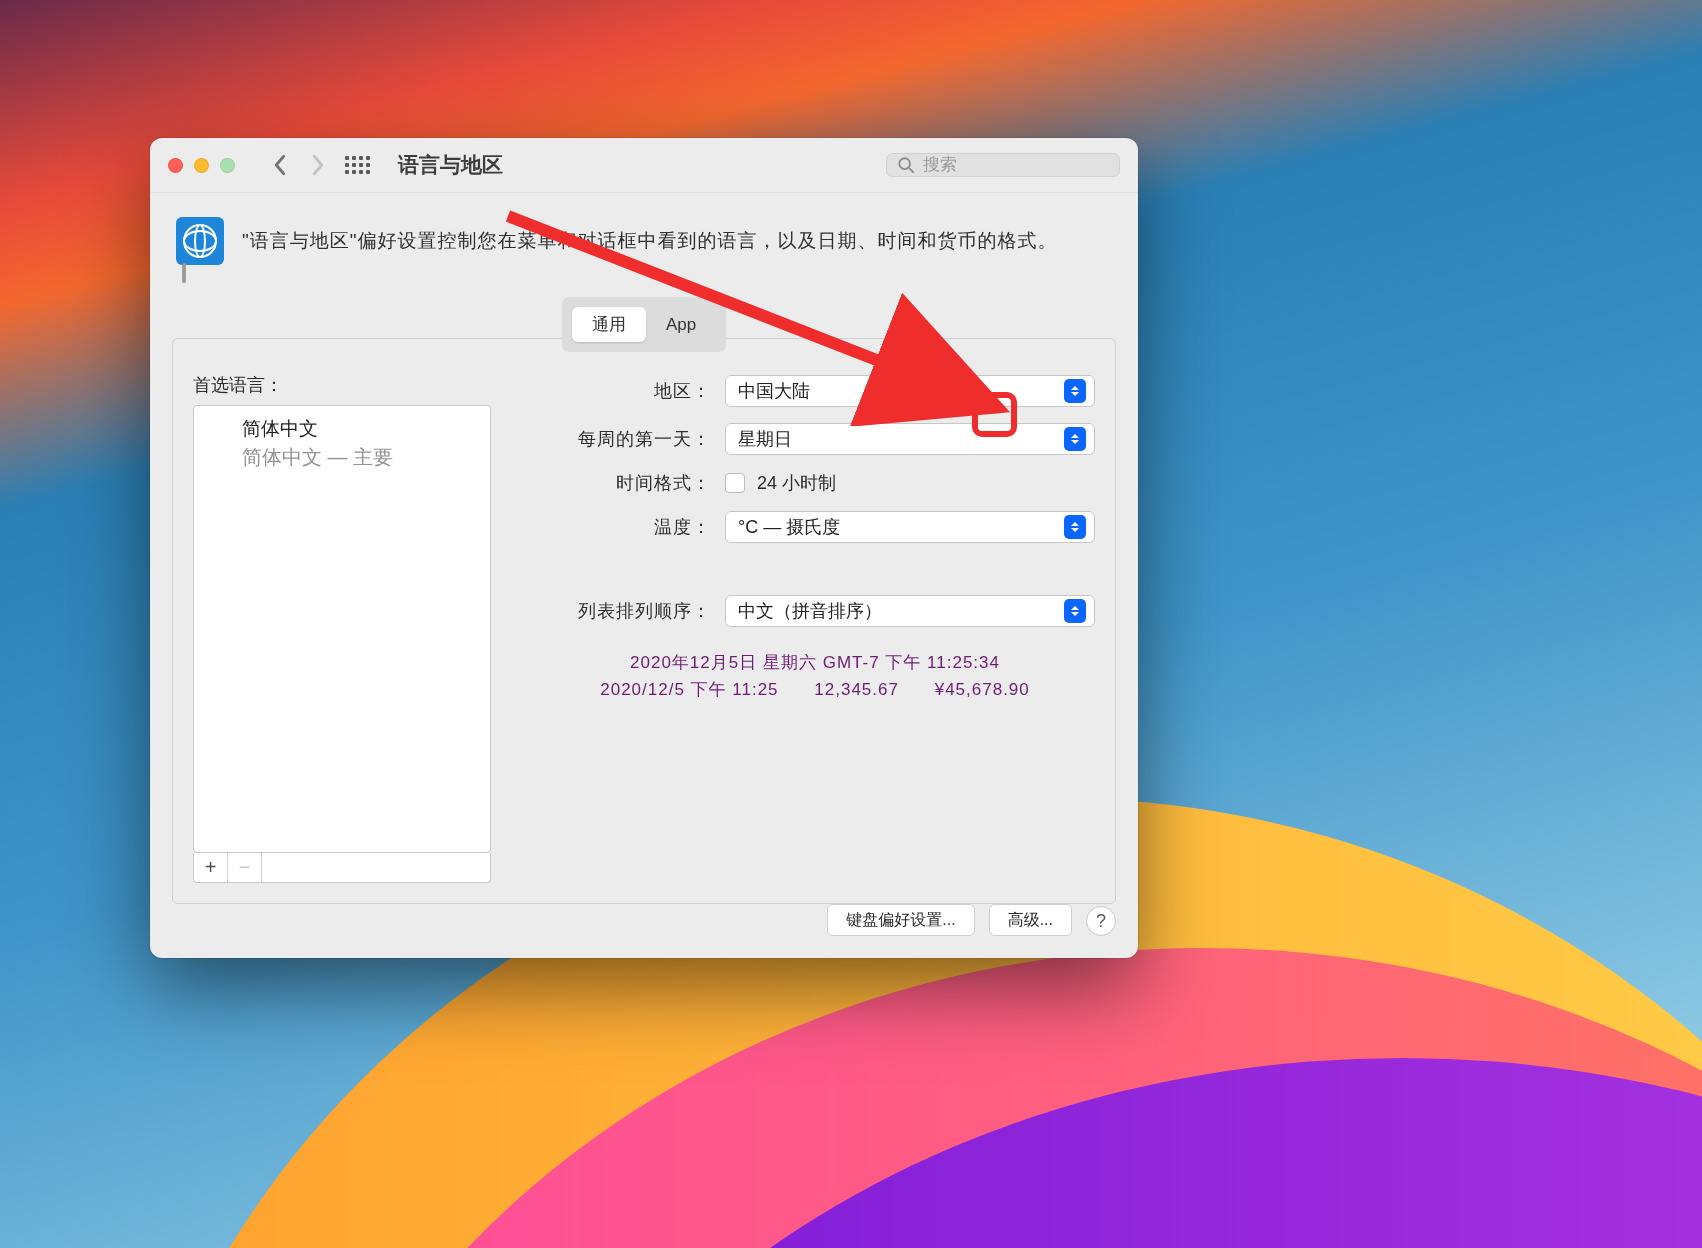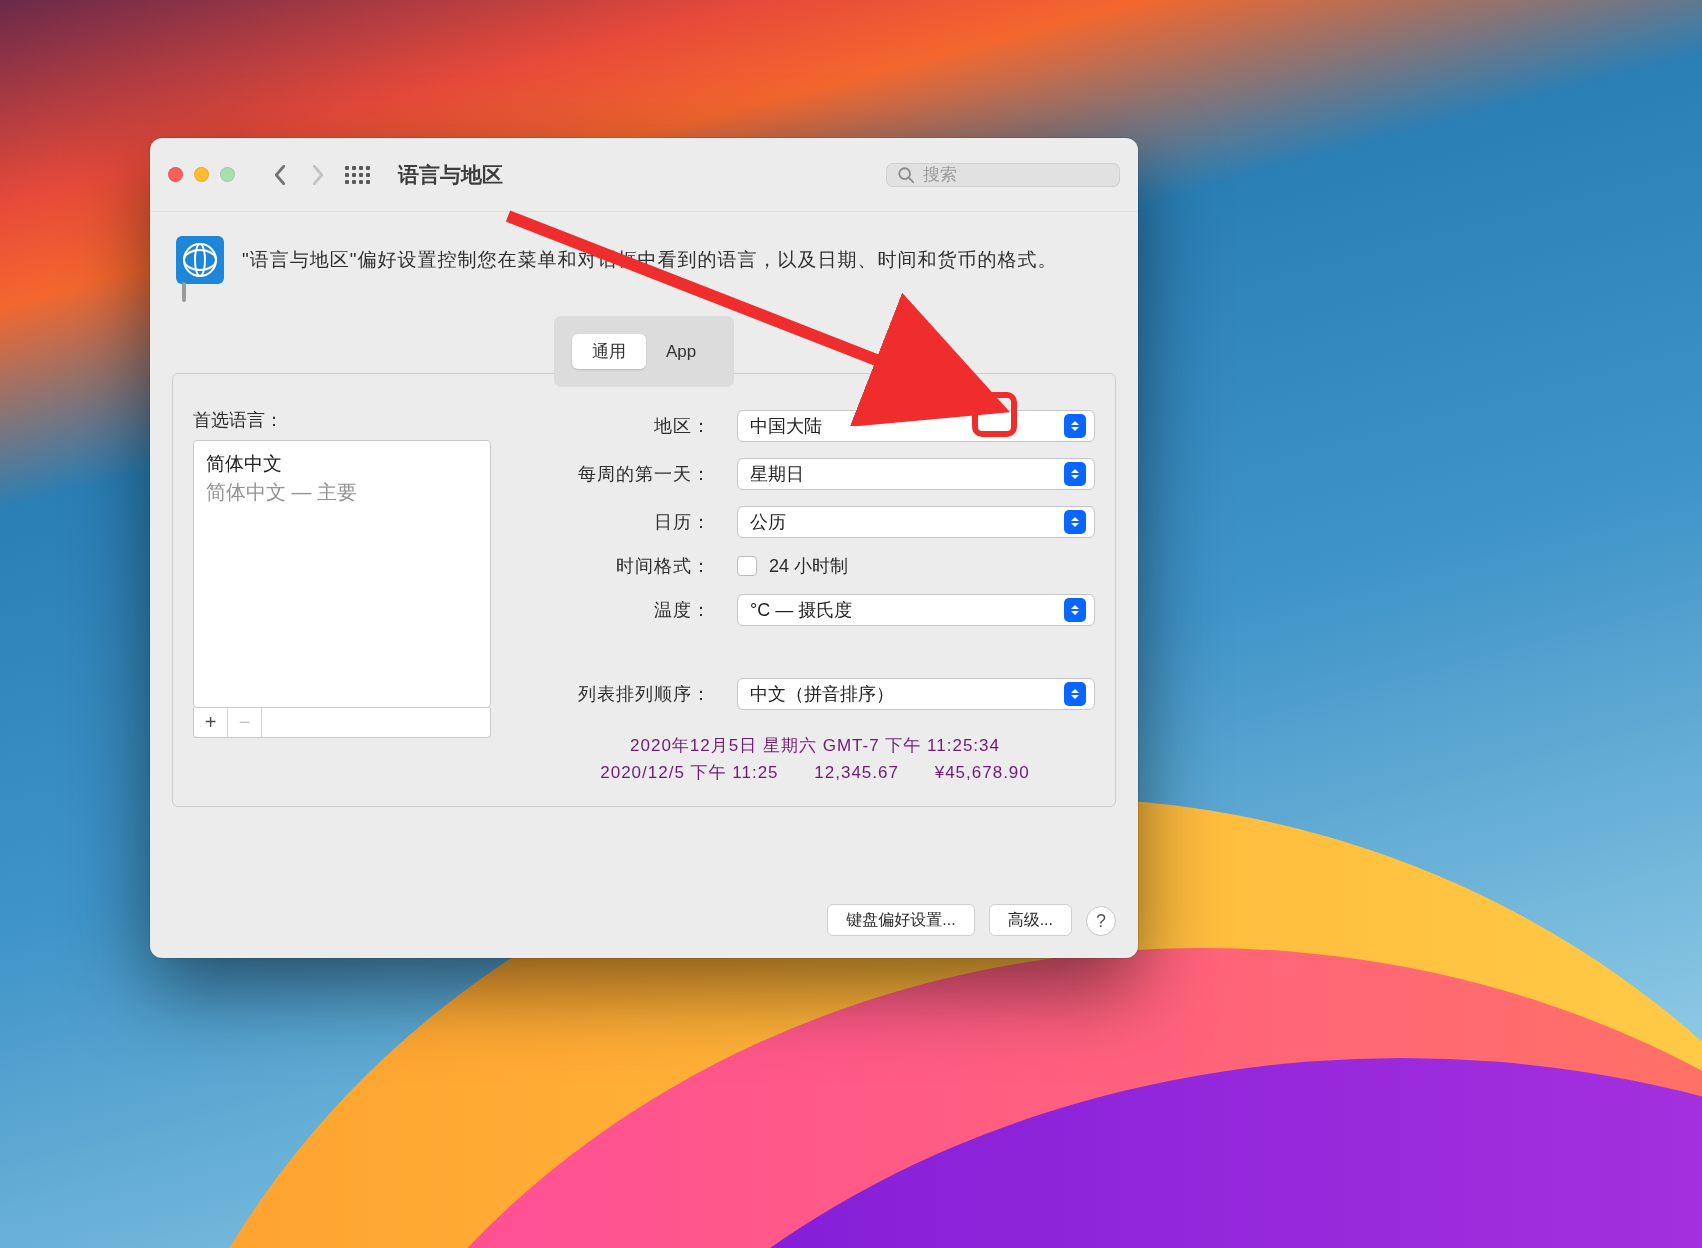--- a/index.html
+++ b/index.html
@@ -46,7 +46,7 @@
 
     
     .tabs { display:flex; justify-content:center; transform:translateY(14px); z-index:2; position:relative;}
-    .seg { display:flex; background:#dcdcdc; border-radius:7px; padding:18px; }
+    .seg { display:flex; background:#dcdcdc; border-radius:7px; padding:10px; }
     .seg button{ border:none; background:transparent; padding:6px 20px; font-size:17px; border-radius:6px; color:#333; cursor:pointer}
     .seg button.active{ background:#fff; box-shadow:0 1px 2px rgba(0,0,0,.15)}
 

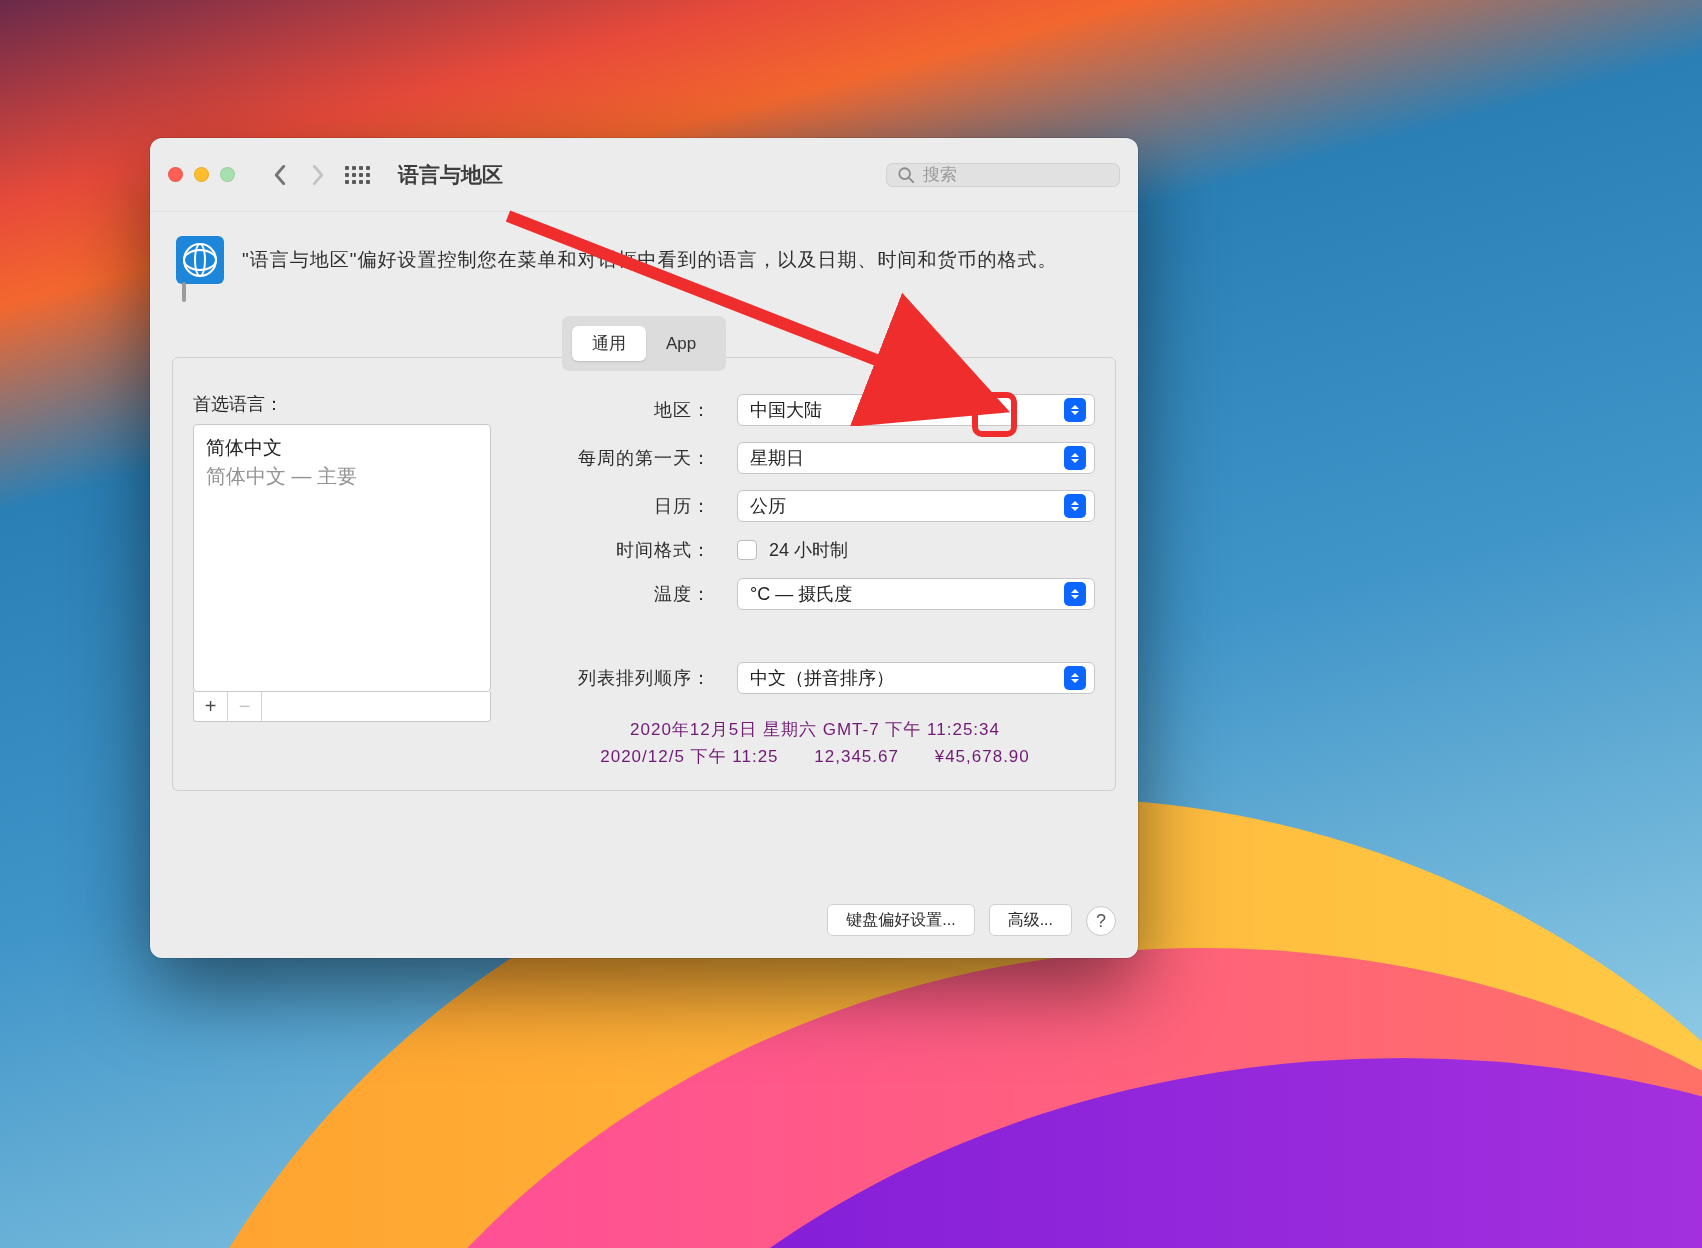--- a/index.html
+++ b/index.html
@@ -65,7 +65,7 @@
     .list-actions button.disabled{color:#c4c4c4}
 
     .right{ flex:1; padding-top:2px; }
-    .row{ display:flex; align-items:center; margin-bottom:16px; gap:26px; }
+    .row{ display:flex; align-items:center; margin-bottom:16px; gap:14px; }
     .row .lbl{ width:176px; text-align:right; font-size:18px; color:#2e2e2e; letter-spacing:1px}
     .popup{ flex:1; height:32px; background:#fff; border:1px solid #c6c6c6; border-radius:6px; display:flex; align-items:center; padding:0 8px 0 12px; font-size:18px; color:#222; position:relative; cursor:pointer}
     .stepper{ width:22px; height:24px; background:#0a66ff; border-radius:5px; margin-left:auto; display:flex; flex-direction:column; align-items:center; justify-content:center}

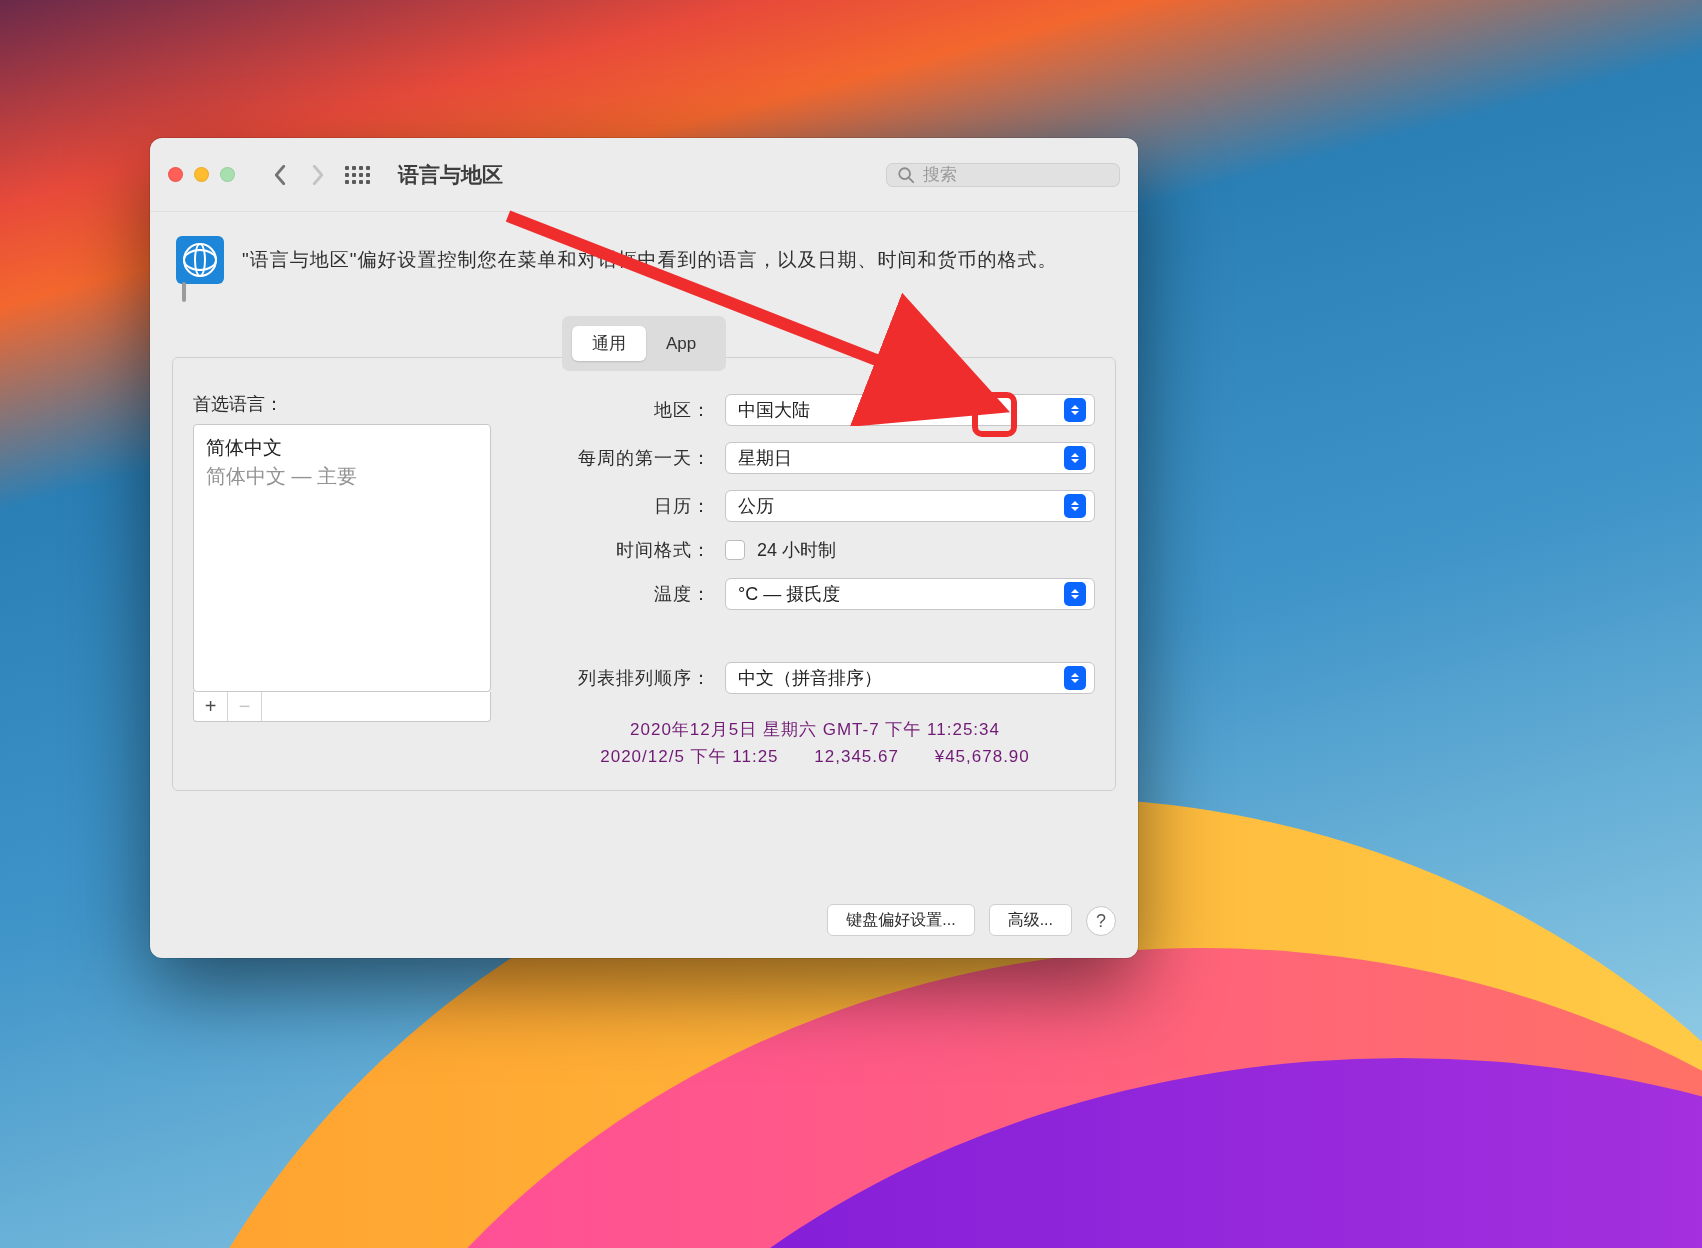--- a/index.html
+++ b/index.html
@@ -56,7 +56,7 @@
     .cols { display:flex; gap:44px; }
     .left { width:298px; flex:0 0 298px; }
     .label-block { font-size:18px; color:#2d2d2d; margin-bottom:8px;}
-    .listbox { background:#fff; border:1px solid #c8c8c8; border-radius:4px; height:268px; overflow:hidden; }
+    .listbox { background:#fff; border:1px solid #c8c8c8; border-radius:4px; height:448px; overflow:hidden;padding-left:36px; }
     .listbox .item { padding:10px 12px 4px 12px; }
     .listbox .primary{font-size:19px; color:#222}
     .listbox .secondary{font-size:20px; color:#939393; margin-top:2px}

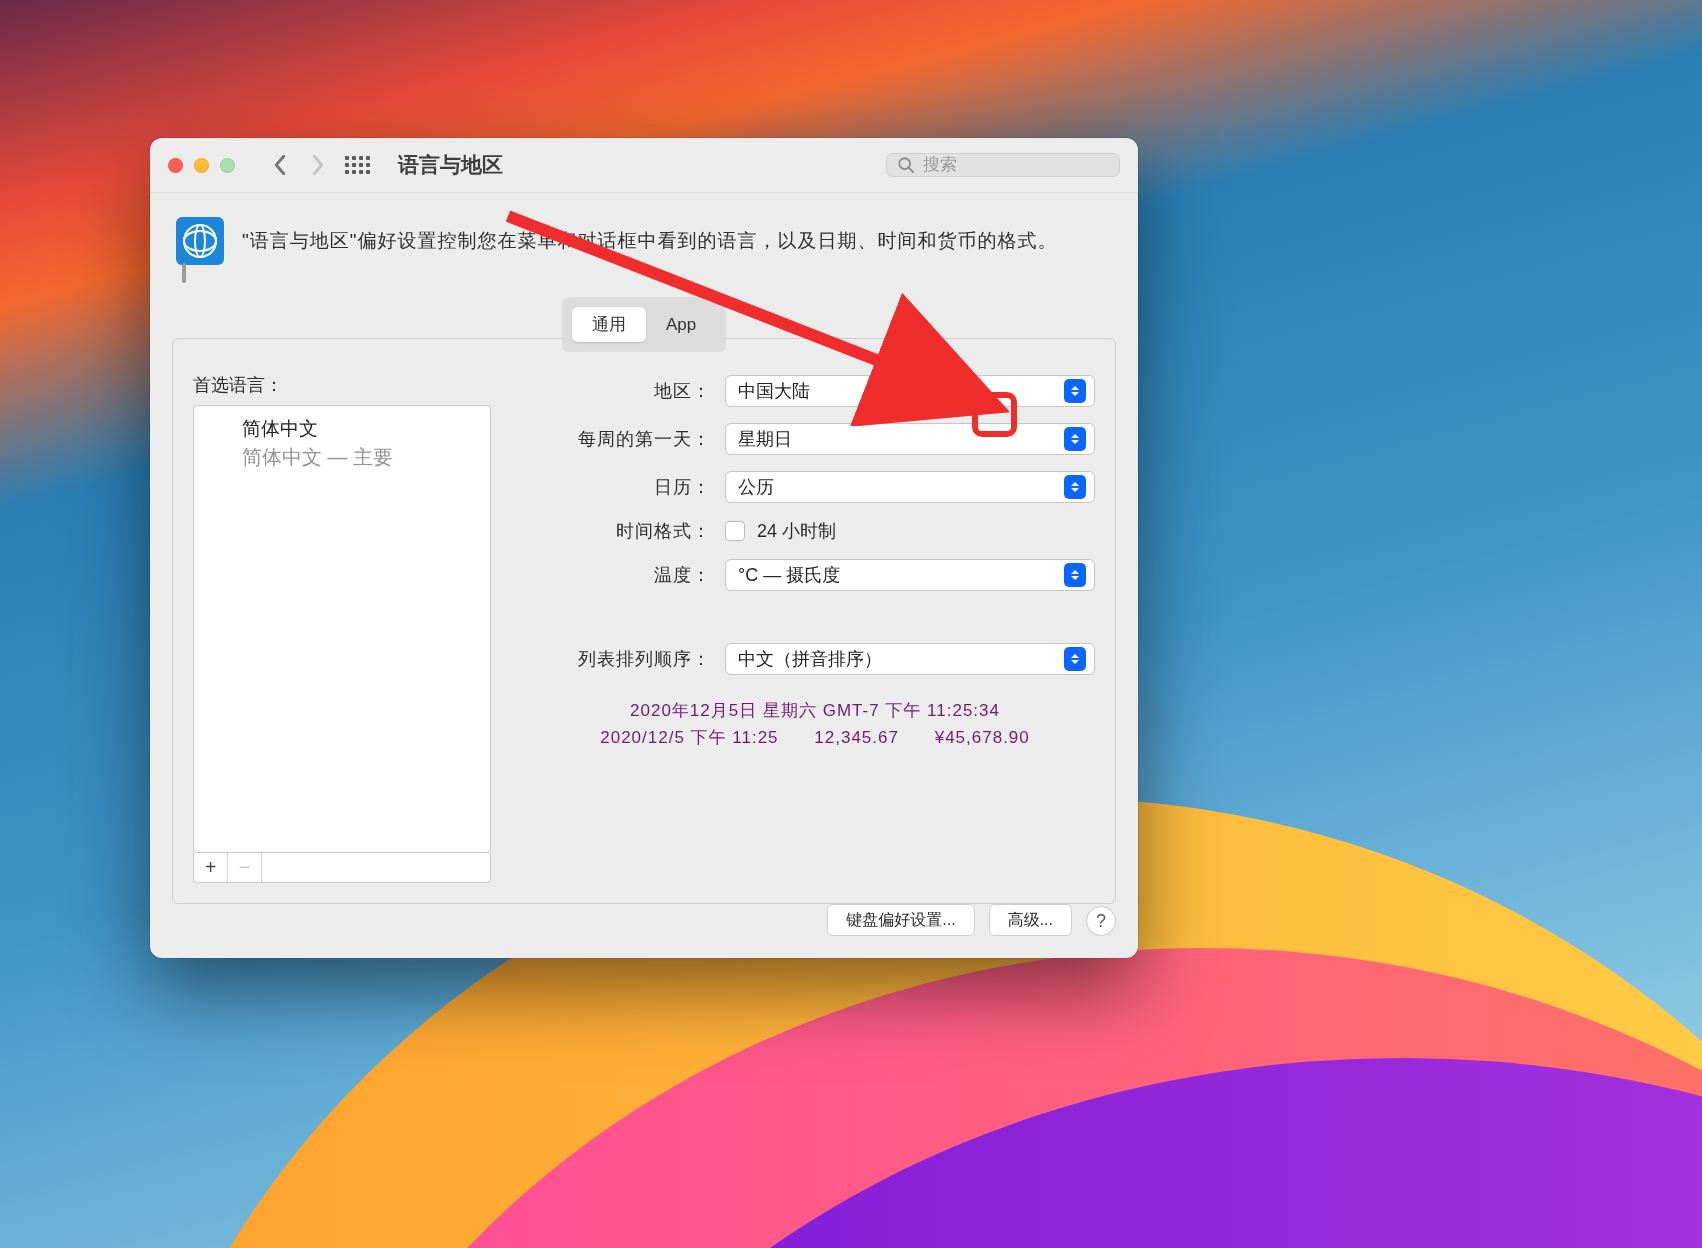--- a/index.html
+++ b/index.html
@@ -178,13 +178,6 @@
           </div>
         </div>
         <div class="row">
-          <div class="lbl">日历：</div>
-          <div class="popup">
-            <span>公历</span>
-            <span class="stepper"></span>
-          </div>
-        </div>
-        <div class="row">
           <div class="lbl">时间格式：</div>
           <div class="chk-row">
             <div class="chk"></div>

